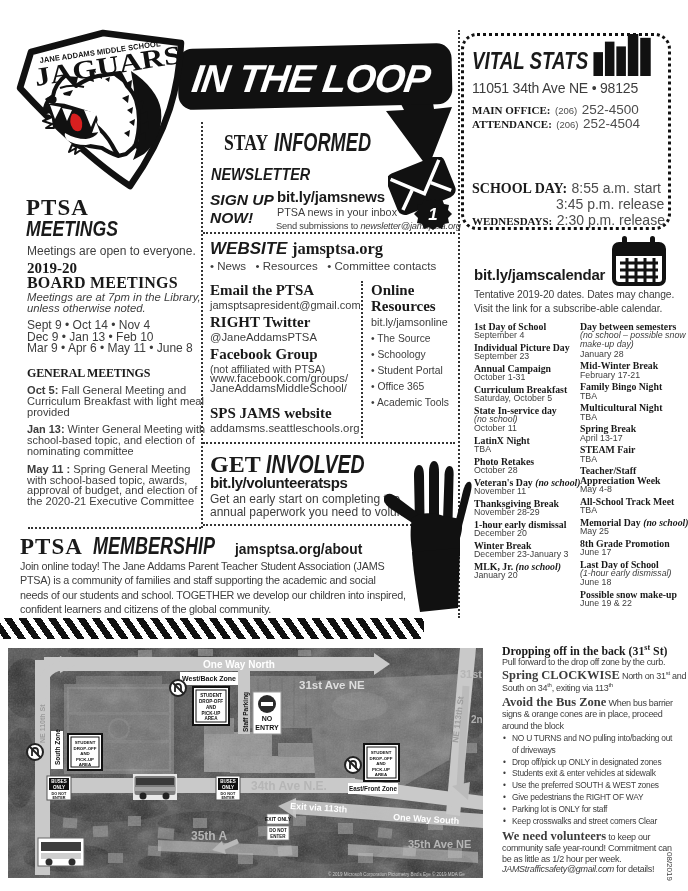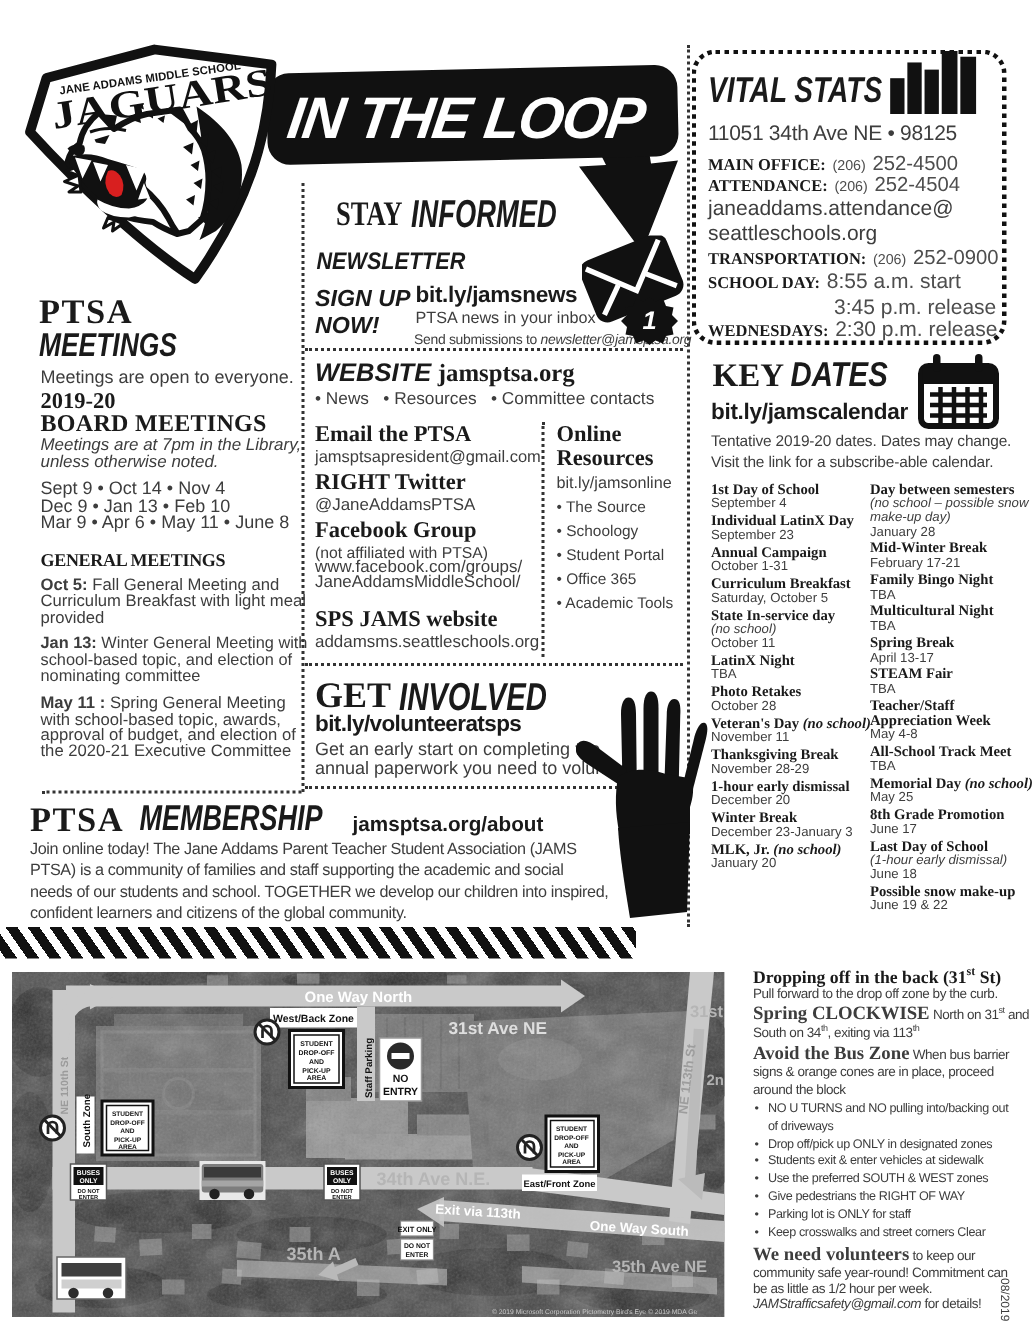--- a/index.html
+++ b/index.html
@@ -82,7 +82,6 @@
 
 <div class="abs nw" style="left:472px;top:114px;"><span class="slab" style="font-size:11px;">ATTENDANCE:</span> <span class="g2" style="font-size:9.5px;">(206)</span> <span class="g2" style="font-size:13.5px;">252-4504</span></div>
 
-<div class="abs g nw" style="left:472px;top:130px;font-size:14px;line-height:16.5px;">janeaddams.attendance@<br>seattleschools.org</div>
 
 <div class="abs nw" style="left:472px;top:163px;"><span class="slab" style="font-size:11px;">TRANSPORTATION:</span> <span class="g2" style="font-size:9.5px;">(206)</span> <span class="g2" style="font-size:13.5px;">252-0900</span></div>
 

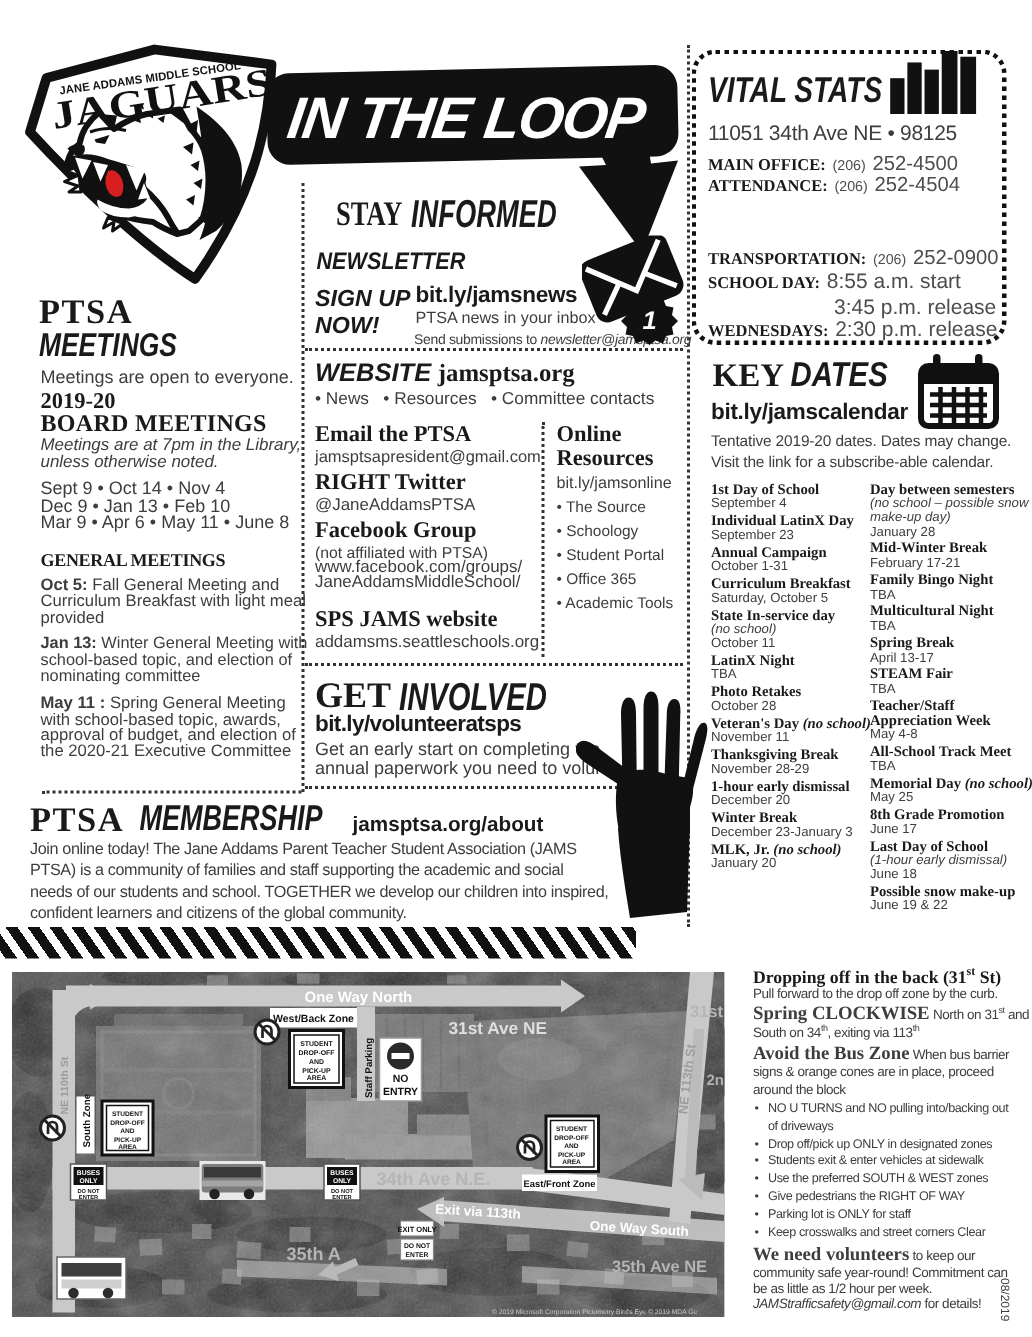--- a/index.html
+++ b/index.html
@@ -83,7 +83,6 @@
 <div class="abs nw" style="left:472px;top:114px;"><span class="slab" style="font-size:11px;">ATTENDANCE:</span> <span class="g2" style="font-size:9.5px;">(206)</span> <span class="g2" style="font-size:13.5px;">252-4504</span></div>
 
 
-<div class="abs nw" style="left:472px;top:163px;"><span class="slab" style="font-size:11px;">TRANSPORTATION:</span> <span class="g2" style="font-size:9.5px;">(206)</span> <span class="g2" style="font-size:13.5px;">252-0900</span></div>
 
 <div class="abs nw" style="left:472px;top:179px;"><span class="slab" style="font-size:11px;text-align:center;">SCHOOL DAY:</span> <span class="g2" style="font-size:14px;">8:55 a.m. start</span></div>
 

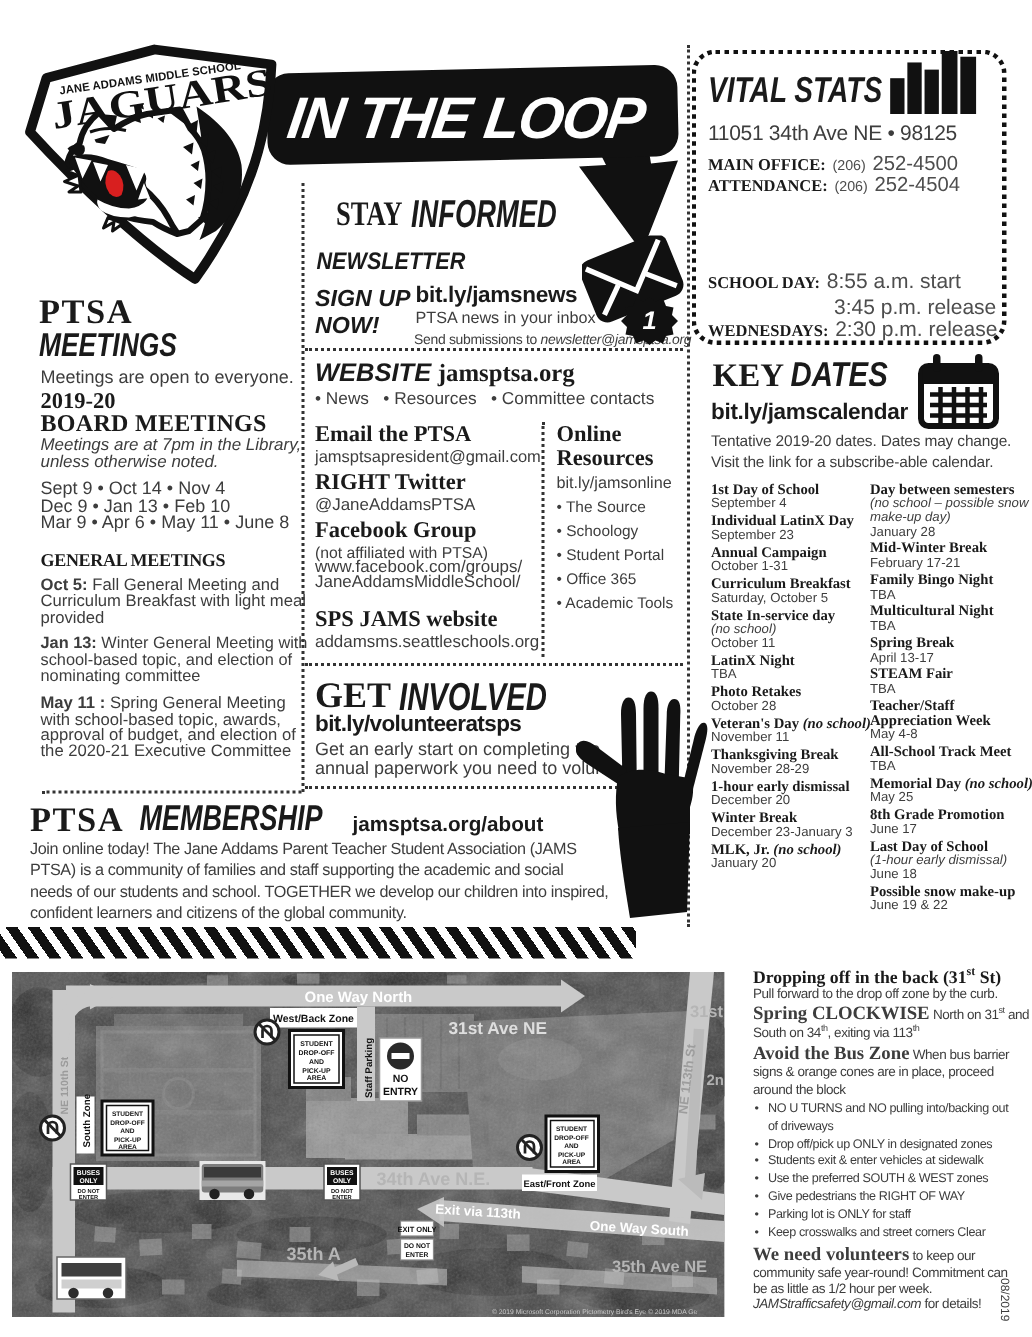--- a/index.html
+++ b/index.html
@@ -84,7 +84,7 @@
 
 
 
-<div class="abs nw" style="left:472px;top:179px;"><span class="slab" style="font-size:11px;text-align:center;">SCHOOL DAY:</span> <span class="g2" style="font-size:14px;">8:55 a.m. start</span></div>
+<div class="abs nw" style="left:472px;top:179px;"><span class="slab" style="font-size:14px;text-align:center;">SCHOOL DAY:</span> <span class="g2" style="font-size:14px;">8:55 a.m. start</span></div>
 
 <div class="abs g2 nw" style="left:556px;top:196px;font-size:14px;">3:45 p.m. release</div>
 

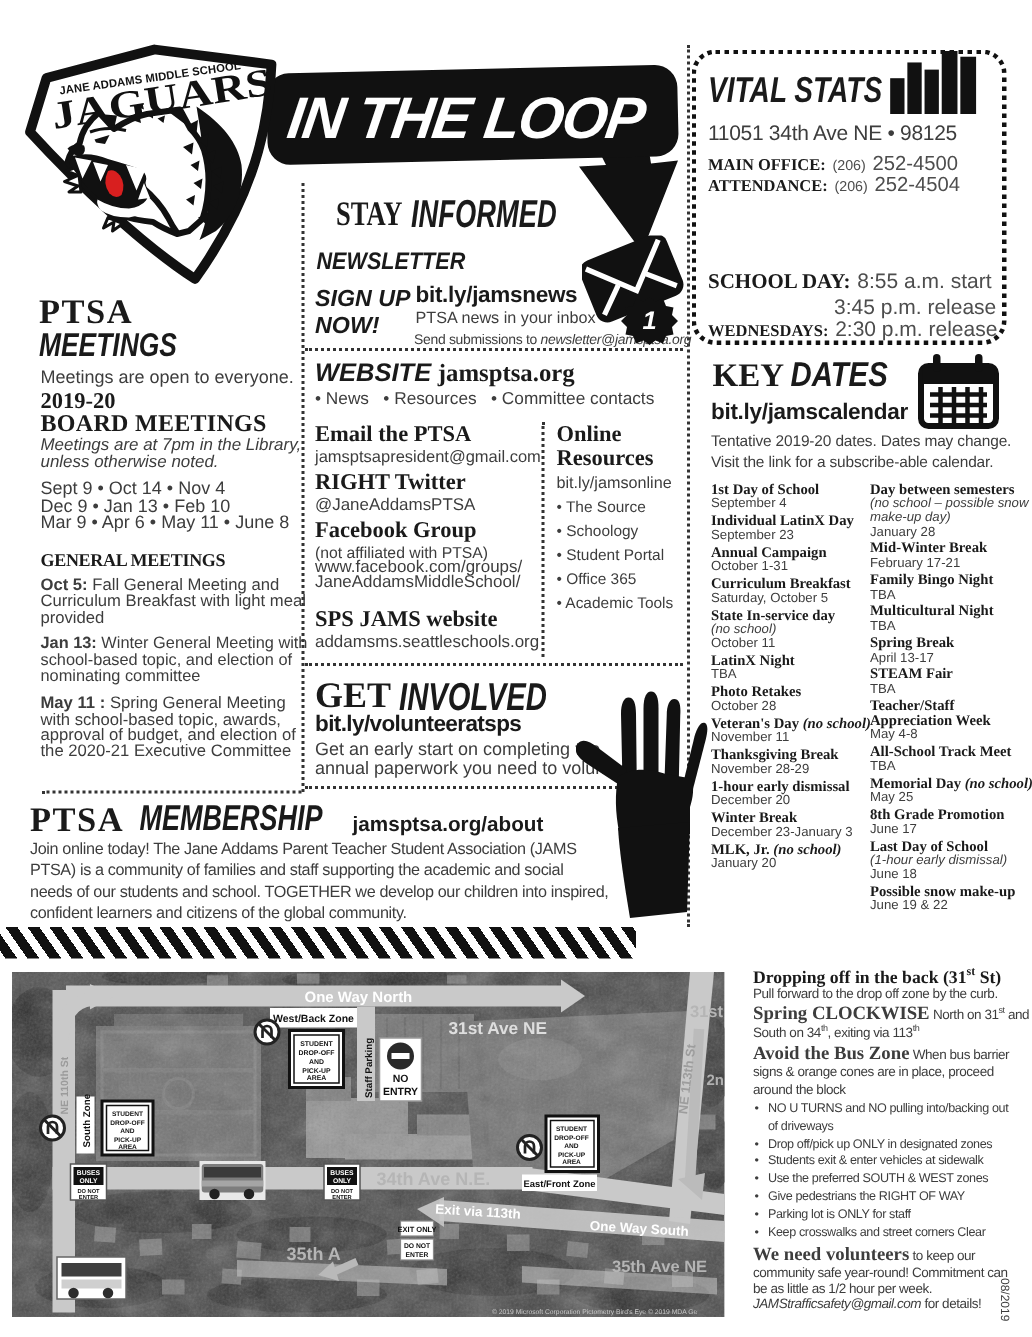--- a/index.html
+++ b/index.html
@@ -90,10 +90,6 @@
 
 <div class="abs nw" style="left:472px;top:211px;"><span class="slab" style="font-size:11px;">WEDNESDAYS:</span> <span class="g2" style="font-size:14px;">2:30 p.m. release</span></div>
 
-<div class="abs nw" style="left:475px;top:236px;">
-<span class="slab" style="font-size:22px;">KEY</span>
-<span class="scr" style="font-size:23px;display:inline-block;transform:scaleX(0.85);transform-origin:left bottom;">DATES</span>
-</div>
 
 <div class="abs nw" style="left:474px;top:266px;font-weight:700;font-size:15px;letter-spacing:-0.2px;">bit.ly/jamscalendar</div>
 

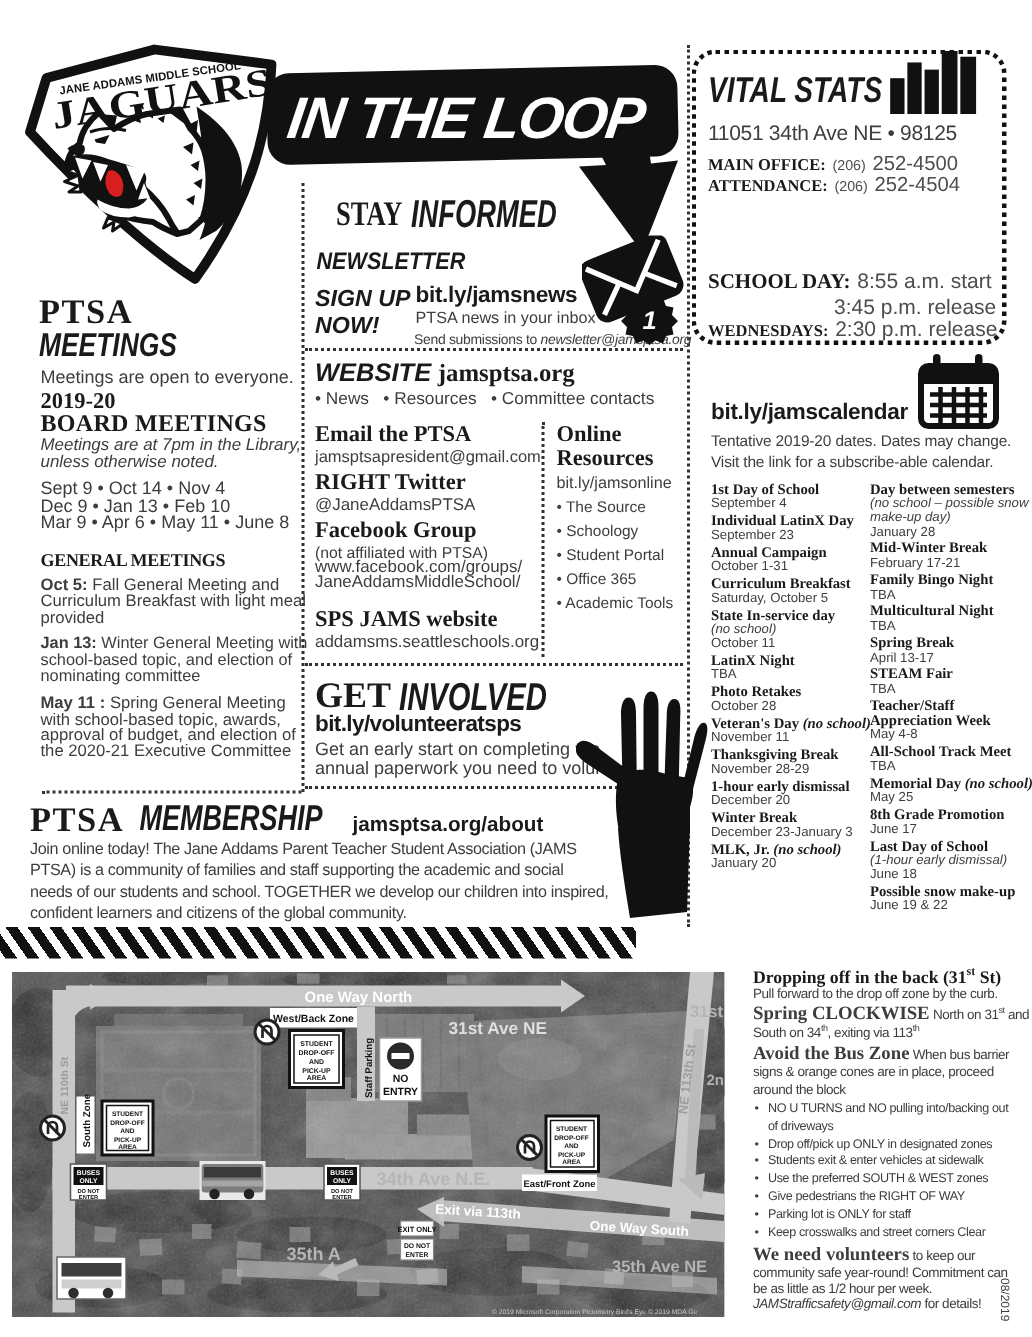--- a/index.html
+++ b/index.html
@@ -117,7 +117,7 @@
         <div style="font-size:8.8px;line-height:9.2px;color:#3d3d3d;">September 4</div>
       </div>
       <div style="margin-bottom:2.6px;white-space:nowrap;">
-        <div style="font-family:'Liberation Serif',serif;font-weight:700;font-size:9.8px;line-height:9.2px;">Individual LatinX Day</div>
+        <div style="font-family:'Liberation Serif',serif;font-weight:700;font-size:9.8px;line-height:9.2px;">Individual Picture Day</div>
         <div style="font-size:8.8px;line-height:9.2px;color:#3d3d3d;">September 23</div>
       </div>
       <div style="margin-bottom:2.6px;white-space:nowrap;">

